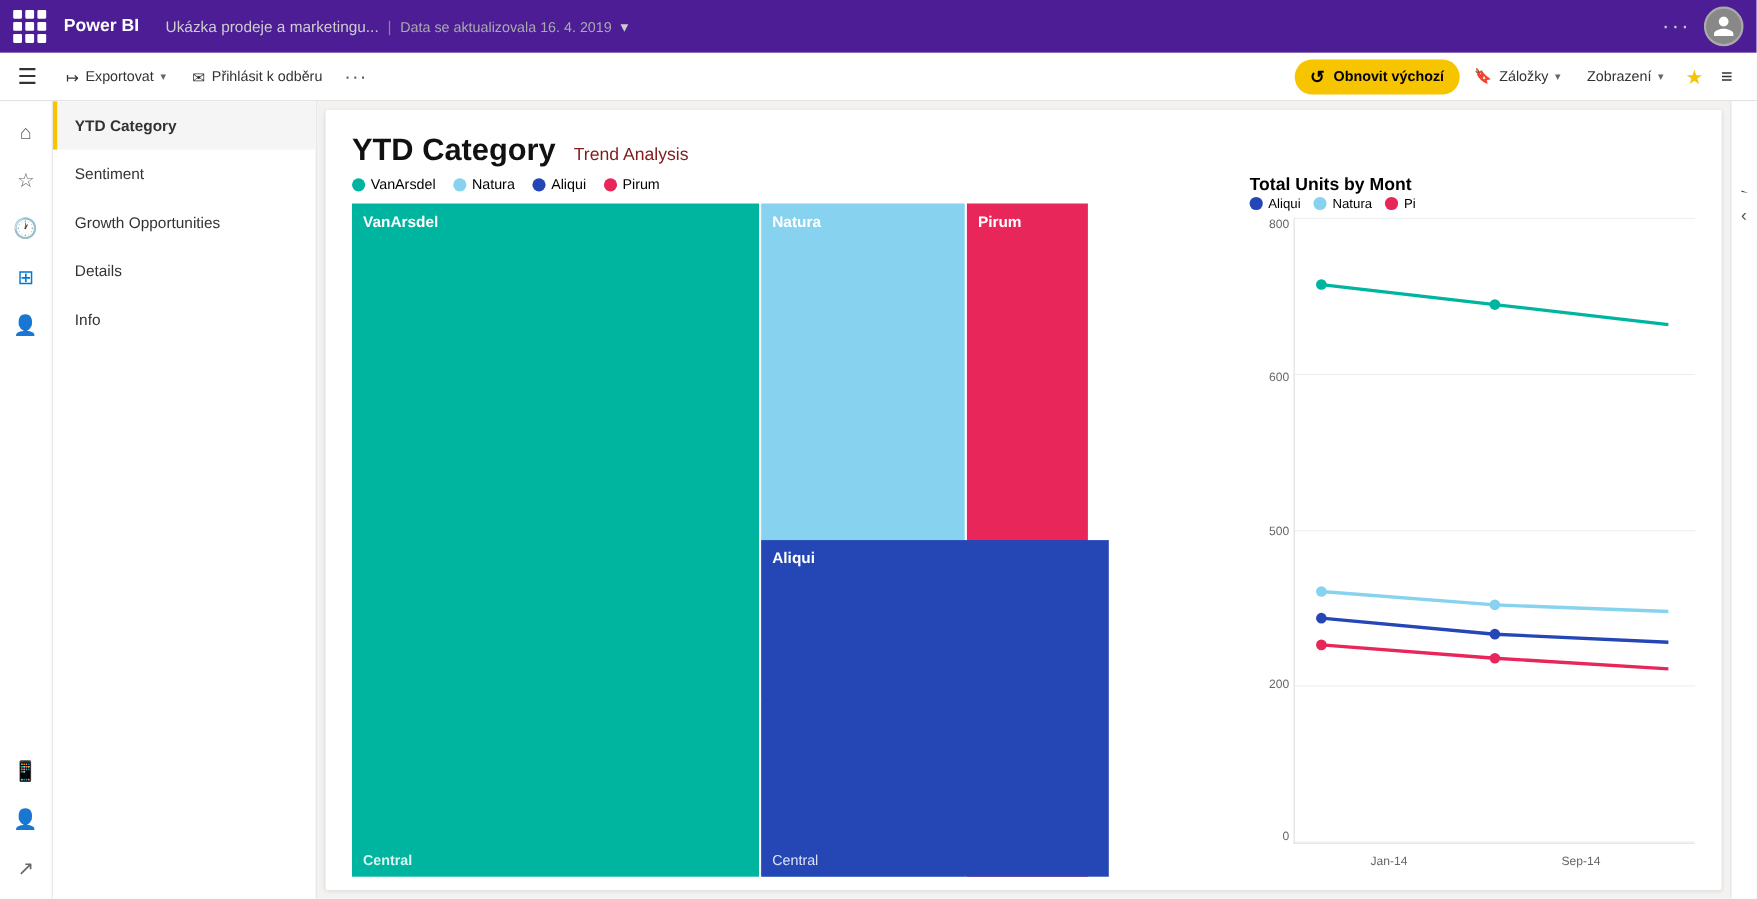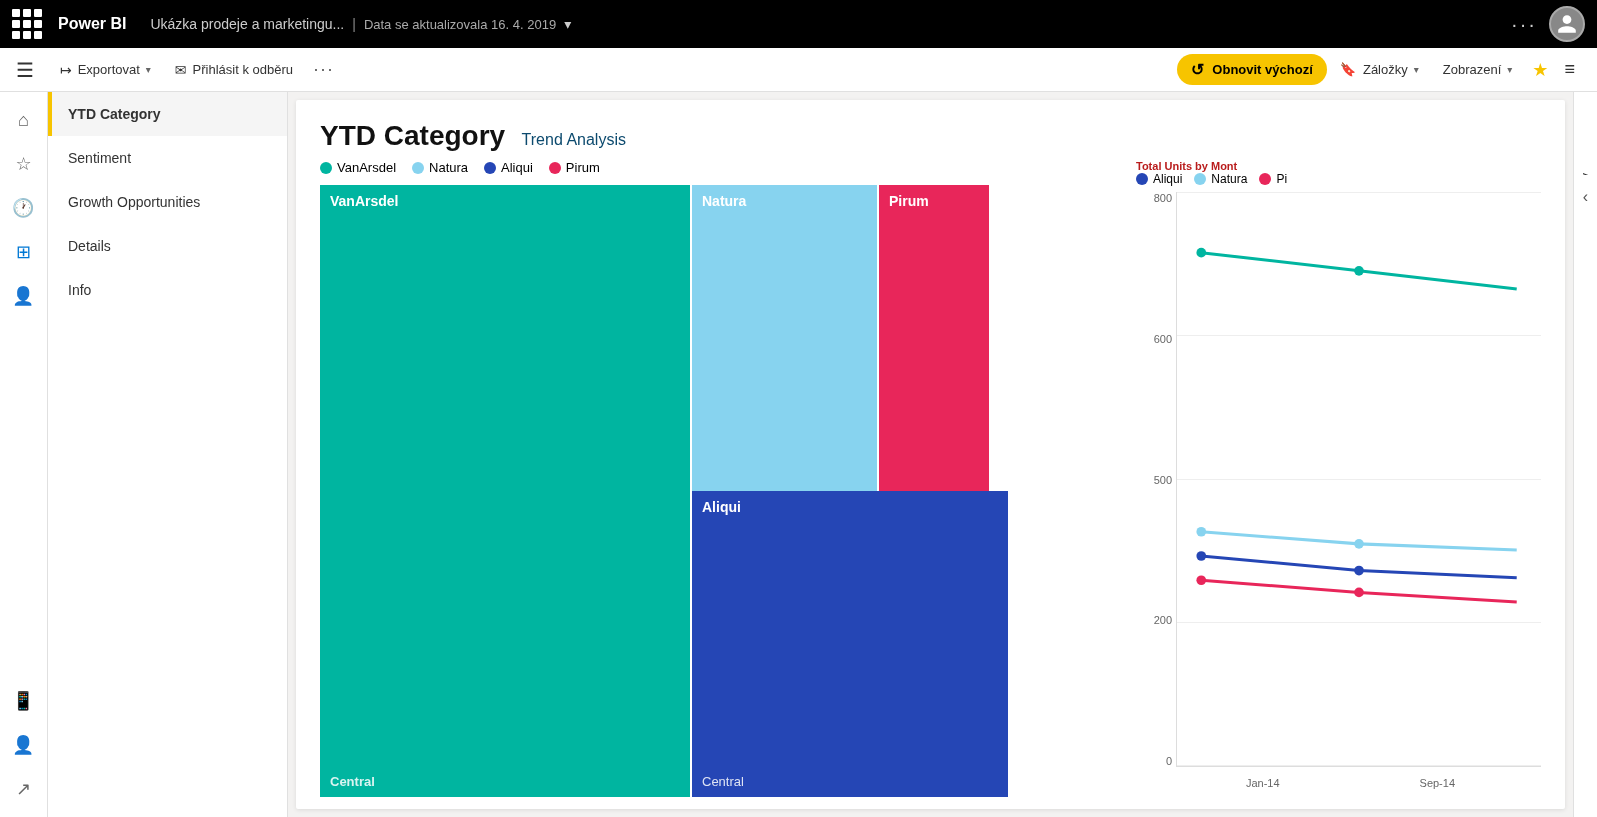--- a/index.html
+++ b/index.html
@@ -8,7 +8,7 @@
     
     .topbar {
       display: flex; align-items: center; height: 48px;
-      background: #000000; color: #fff; padding: 0 12px; gap: 12px;
+      background: #4c1d95; color: #fff; padding: 0 12px; gap: 12px;
     }
     .topbar-grid-icon { display: grid; grid-template-columns: repeat(3,8px); gap: 3px; margin-right: 4px; }
     .topbar-grid-icon span { width: 8px; height: 8px; background: #fff; border-radius: 1px; }

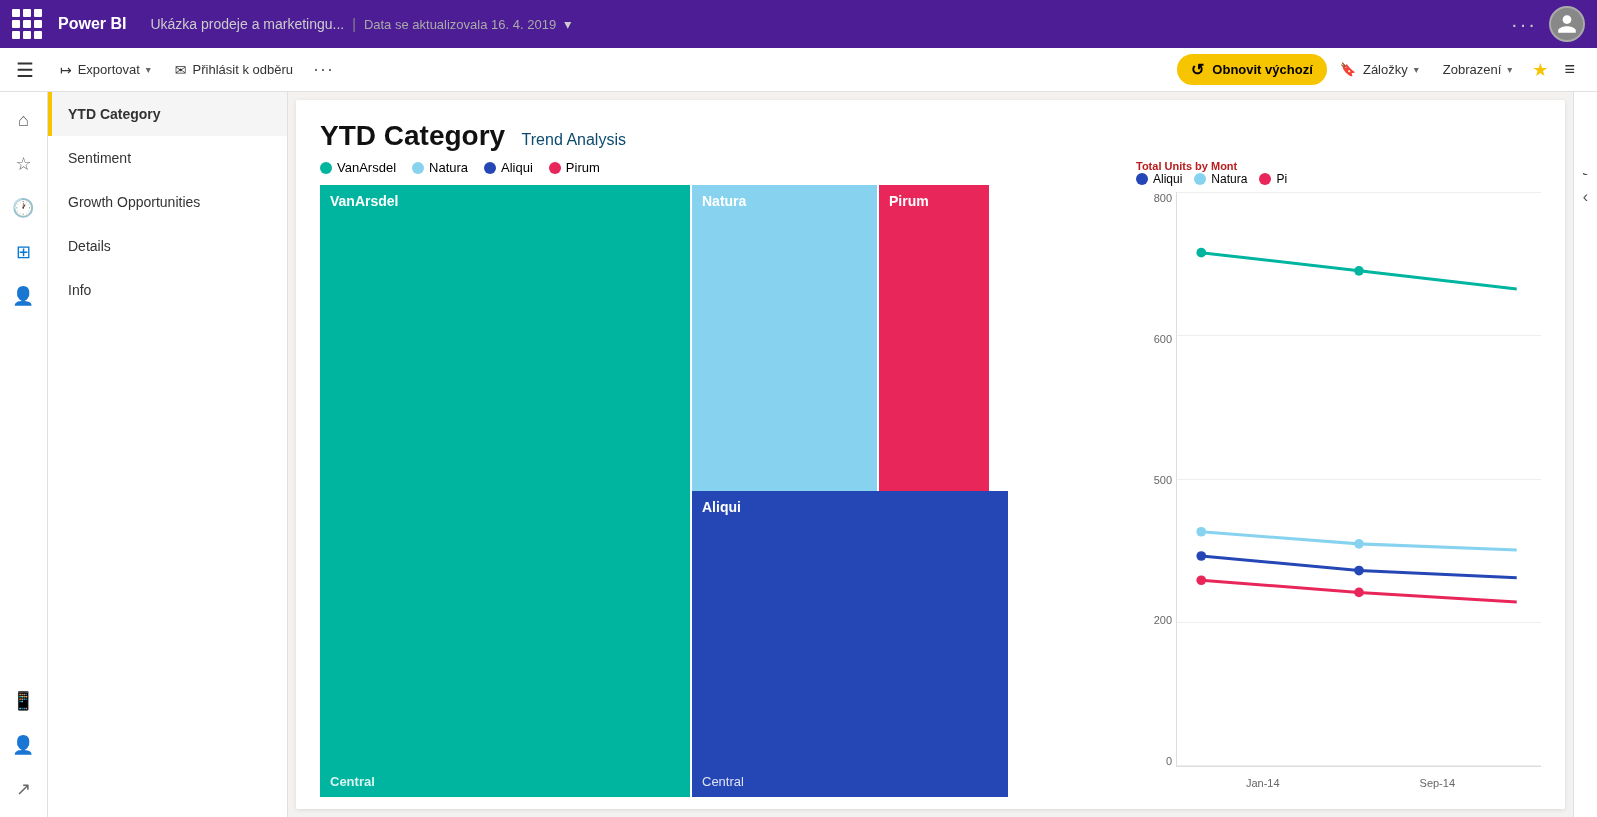--- a/index.html
+++ b/index.html
@@ -98,7 +98,7 @@
     }
     .report-header { padding: 20px 24px 8px 24px; }
     .report-title-main { font-size: 28px; font-weight: 700; color: #111; display: inline; }
-    .report-title-sub { font-size: 16px; color: #0c4a6e; margin-left: 12px; }
+    .report-title-sub { font-size: 16px; color: #7f1d1d; margin-left: 12px; }
     .report-section-title { font-size: 16px; font-weight: 700; color: #111; margin-bottom: 10px; }
     .charts-row { display: flex; flex: 1; overflow: hidden; padding: 0 24px 12px 24px; gap: 16px; }
 

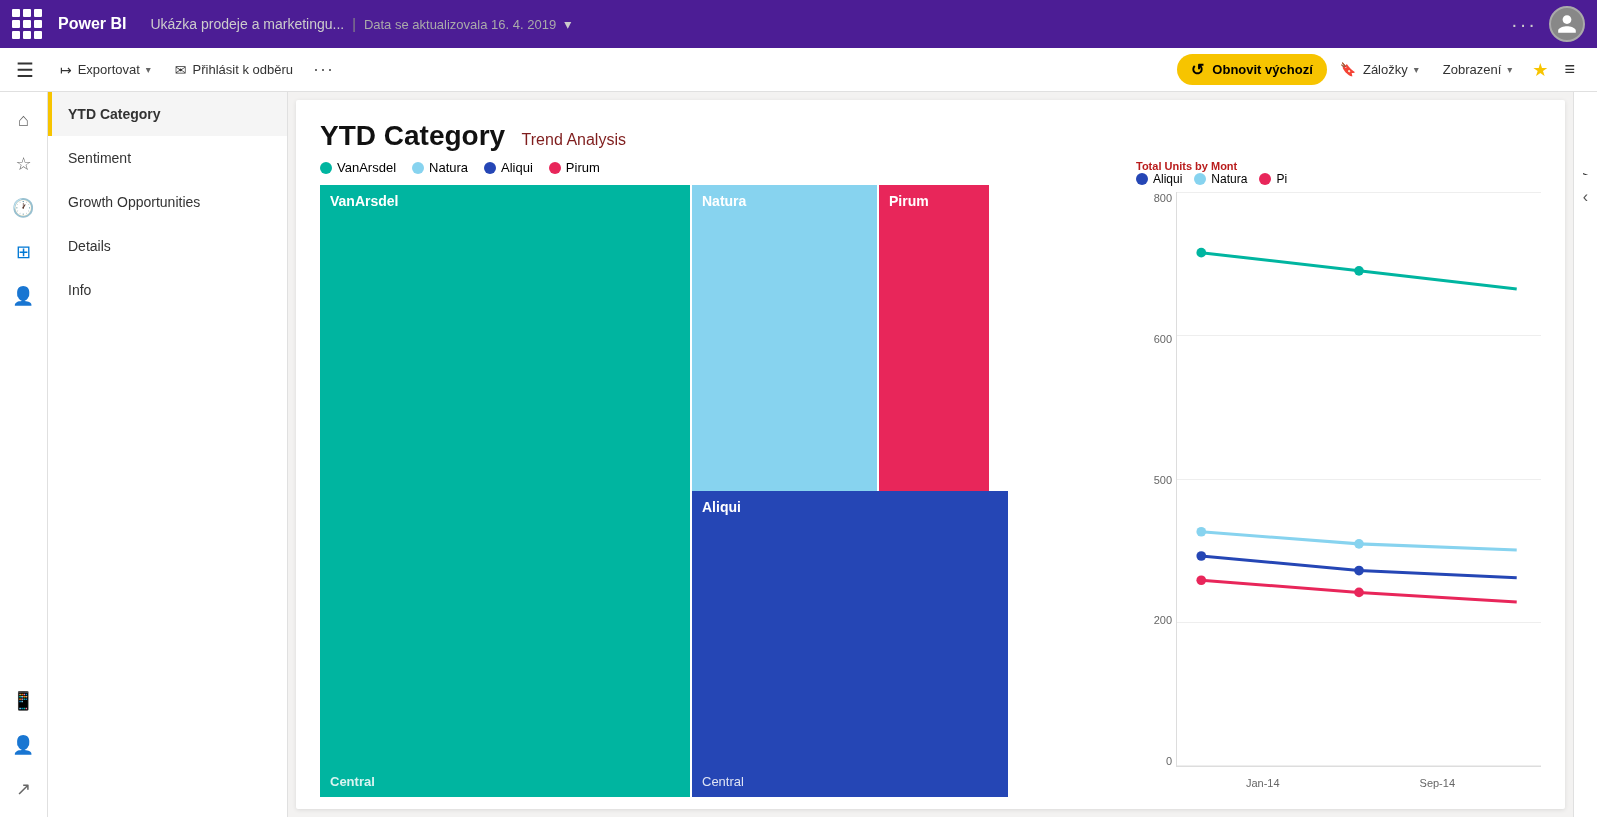--- a/index.html
+++ b/index.html
@@ -148,7 +148,7 @@
       font-size: 13px; color: #333; cursor: pointer; letter-spacing: 1px;
     }
 
-    .partial-title { font-size: 11px; font-weight: 700; color: #b91c1c; white-space: nowrap; overflow: hidden; }
+    .partial-title { font-size: 16px; font-weight: 700; color: #000000; white-space: nowrap; overflow: hidden; }
   </style>
 </head>
 <body>

